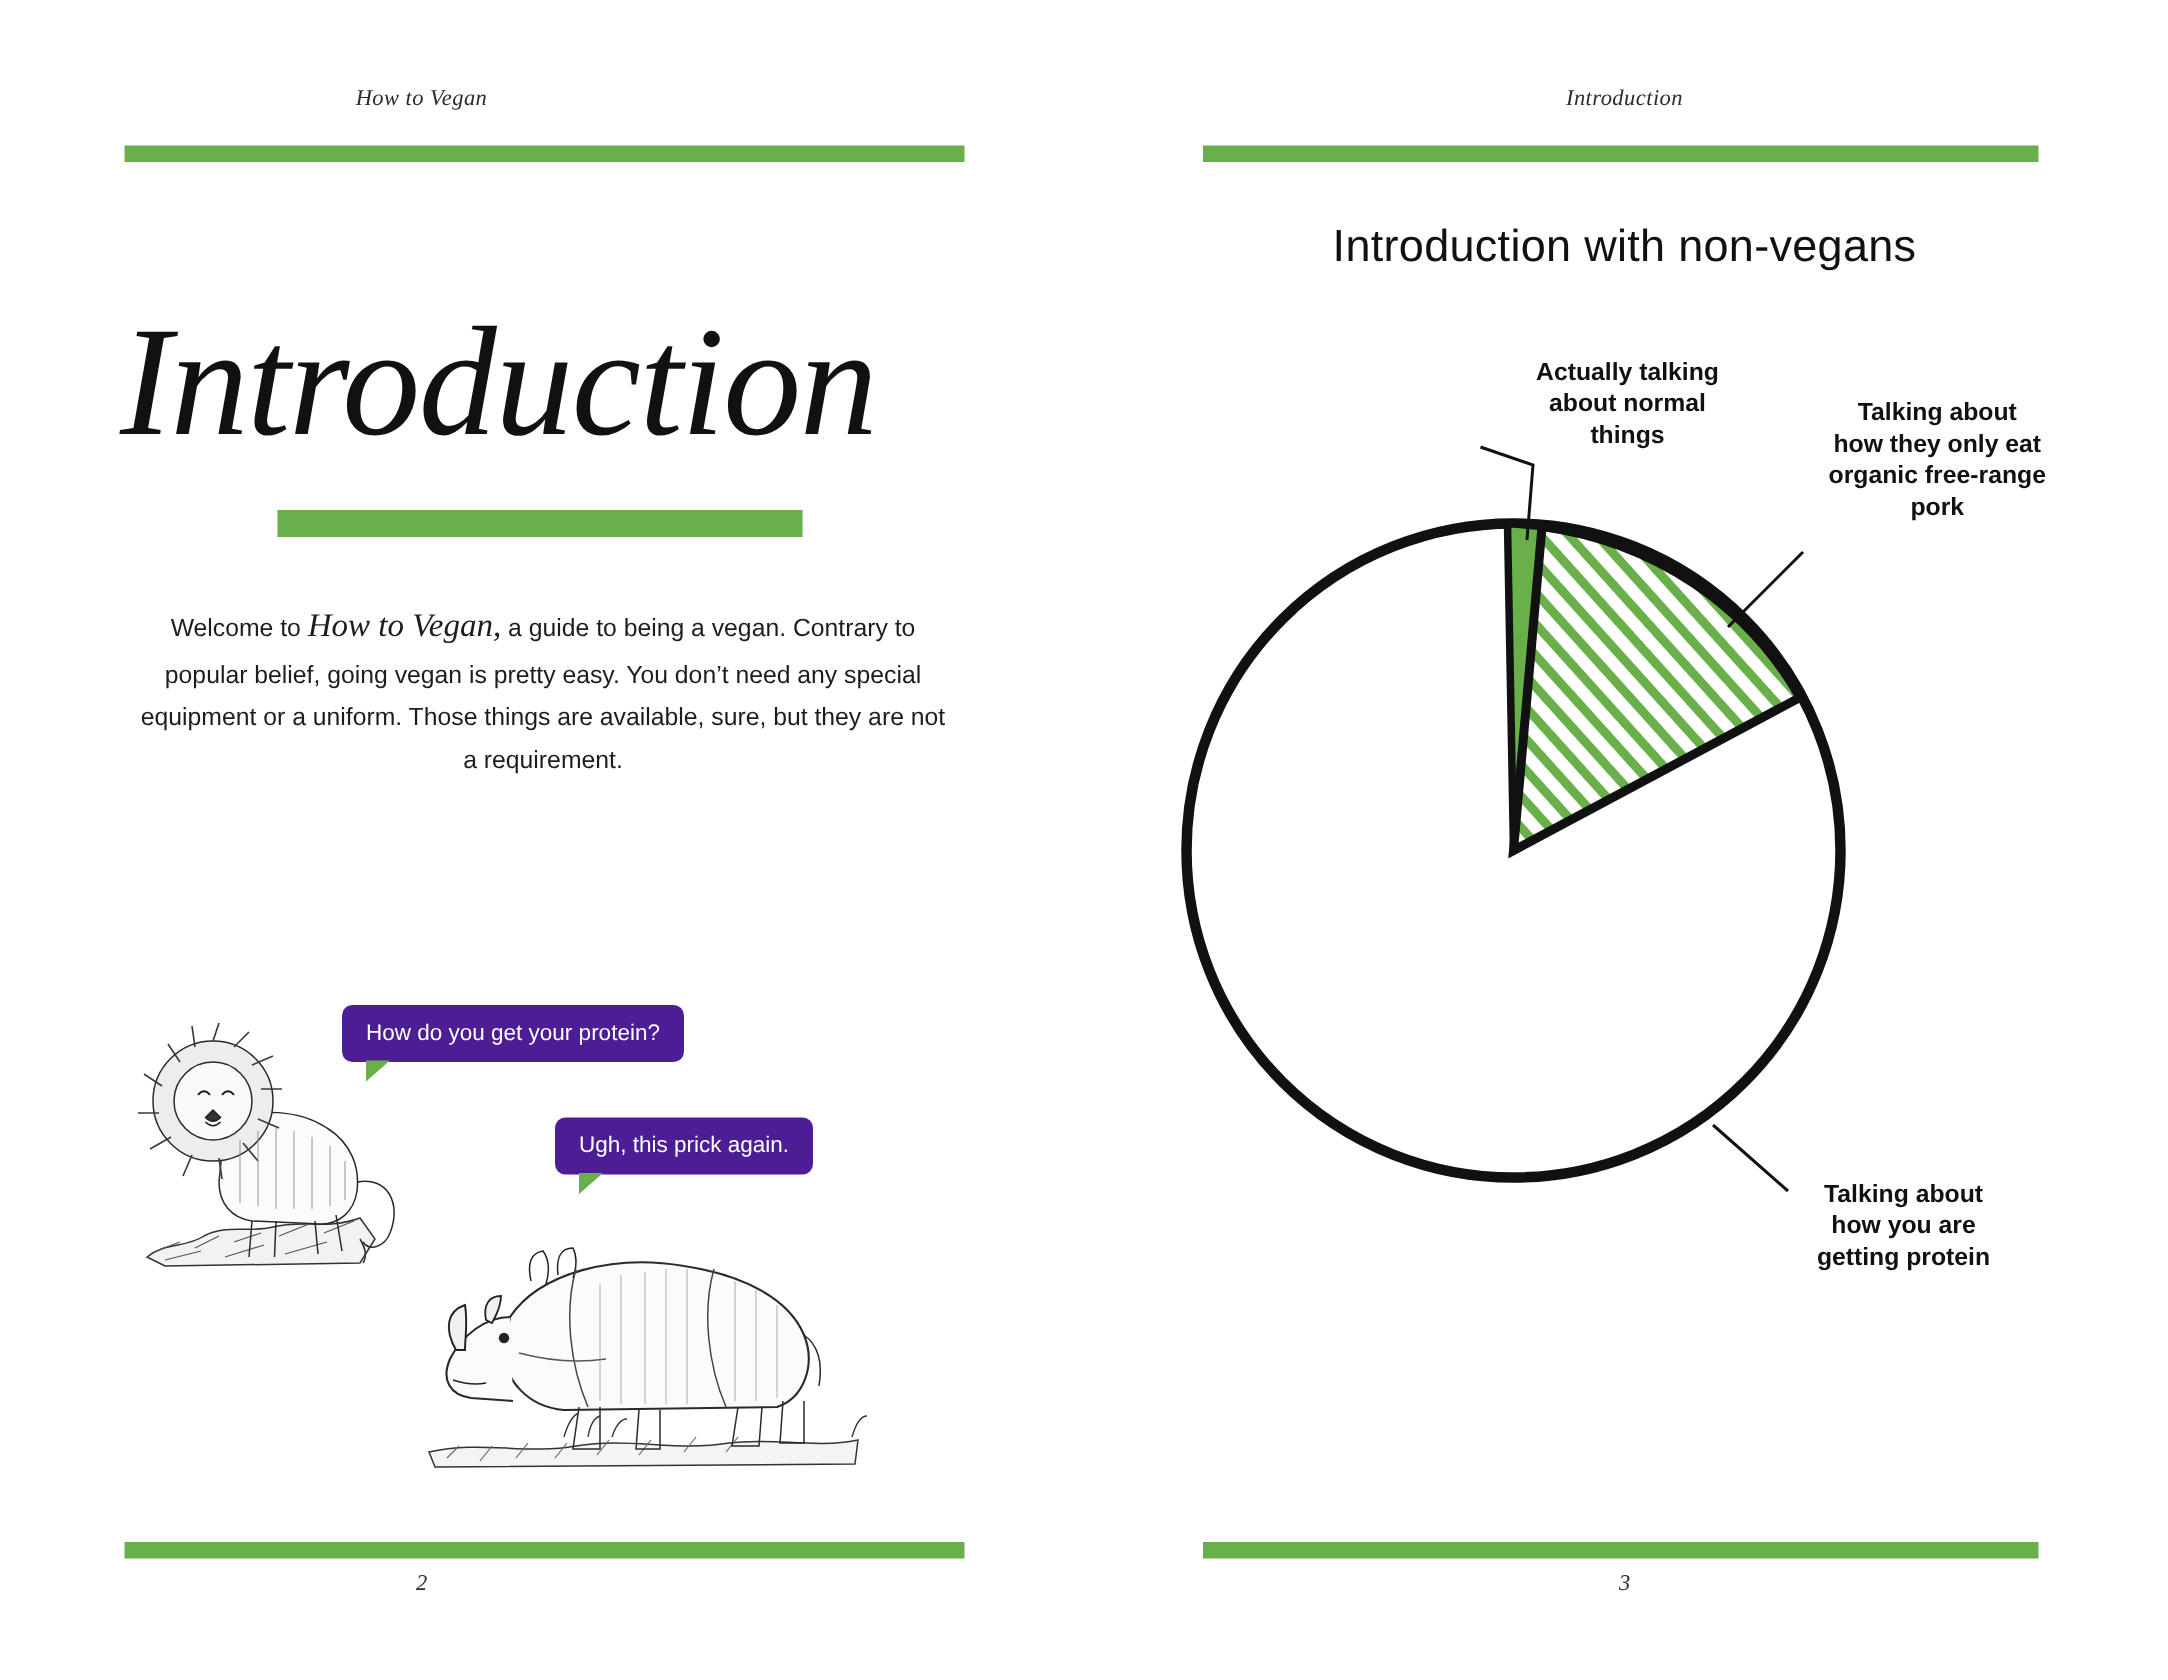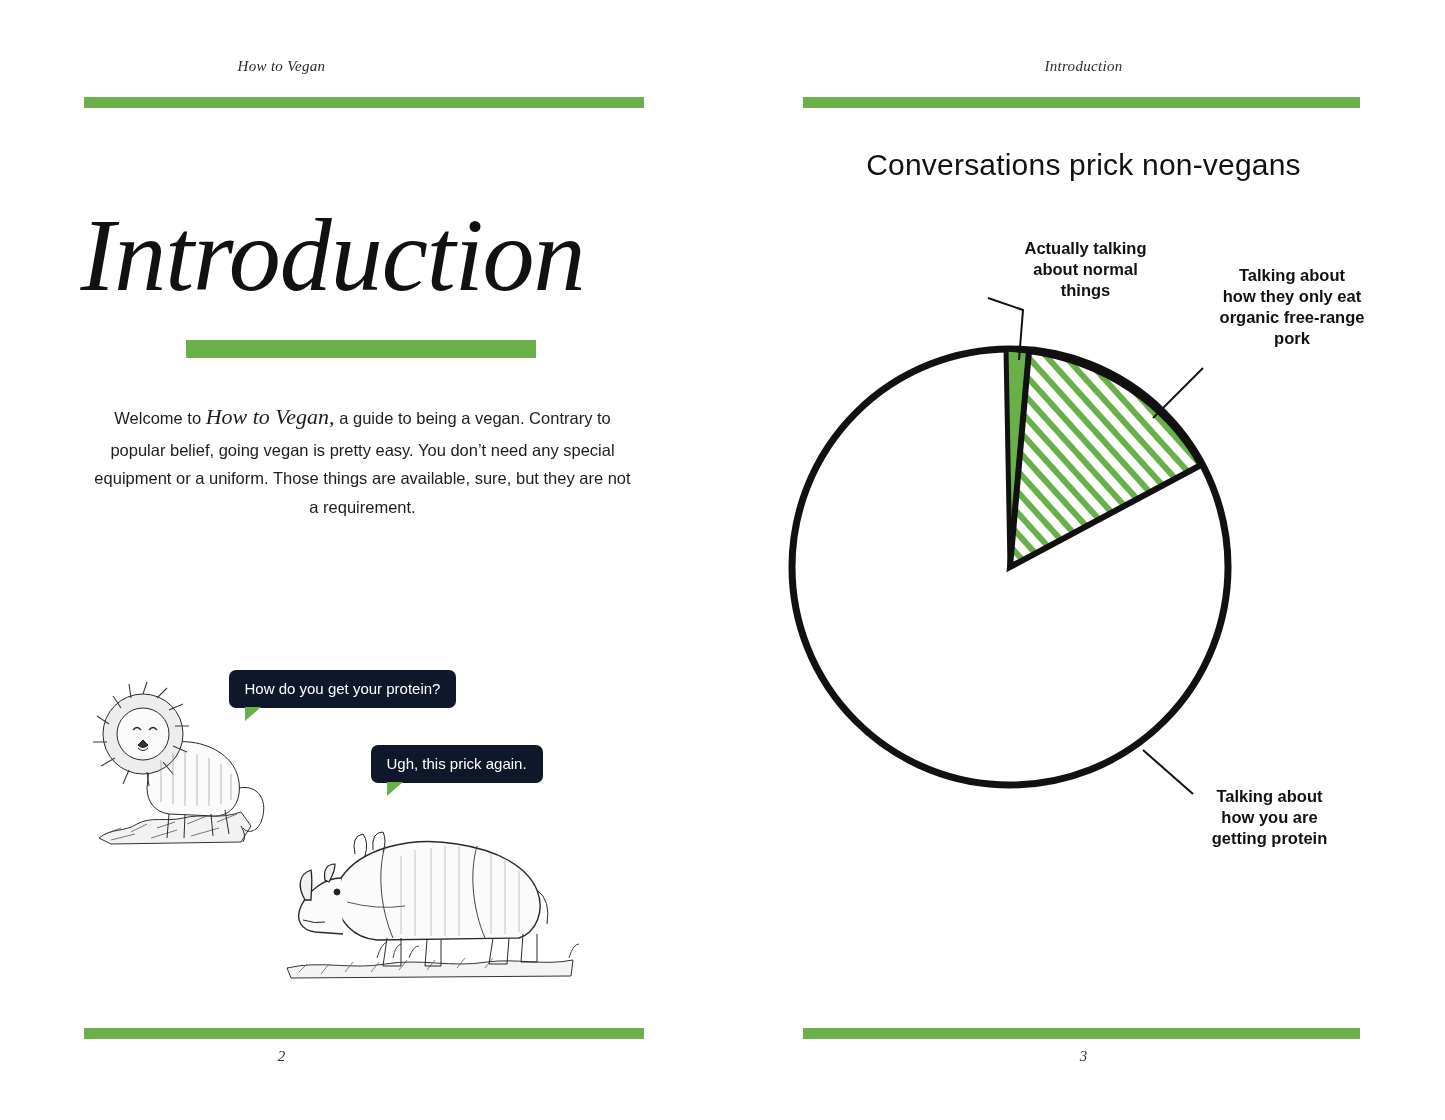--- a/index.html
+++ b/index.html
@@ -19,7 +19,6 @@
     width: 1445px;
     height: 1120px;
     display: flex;
-    justify-content: center;
   }
   .page {
     position: relative;

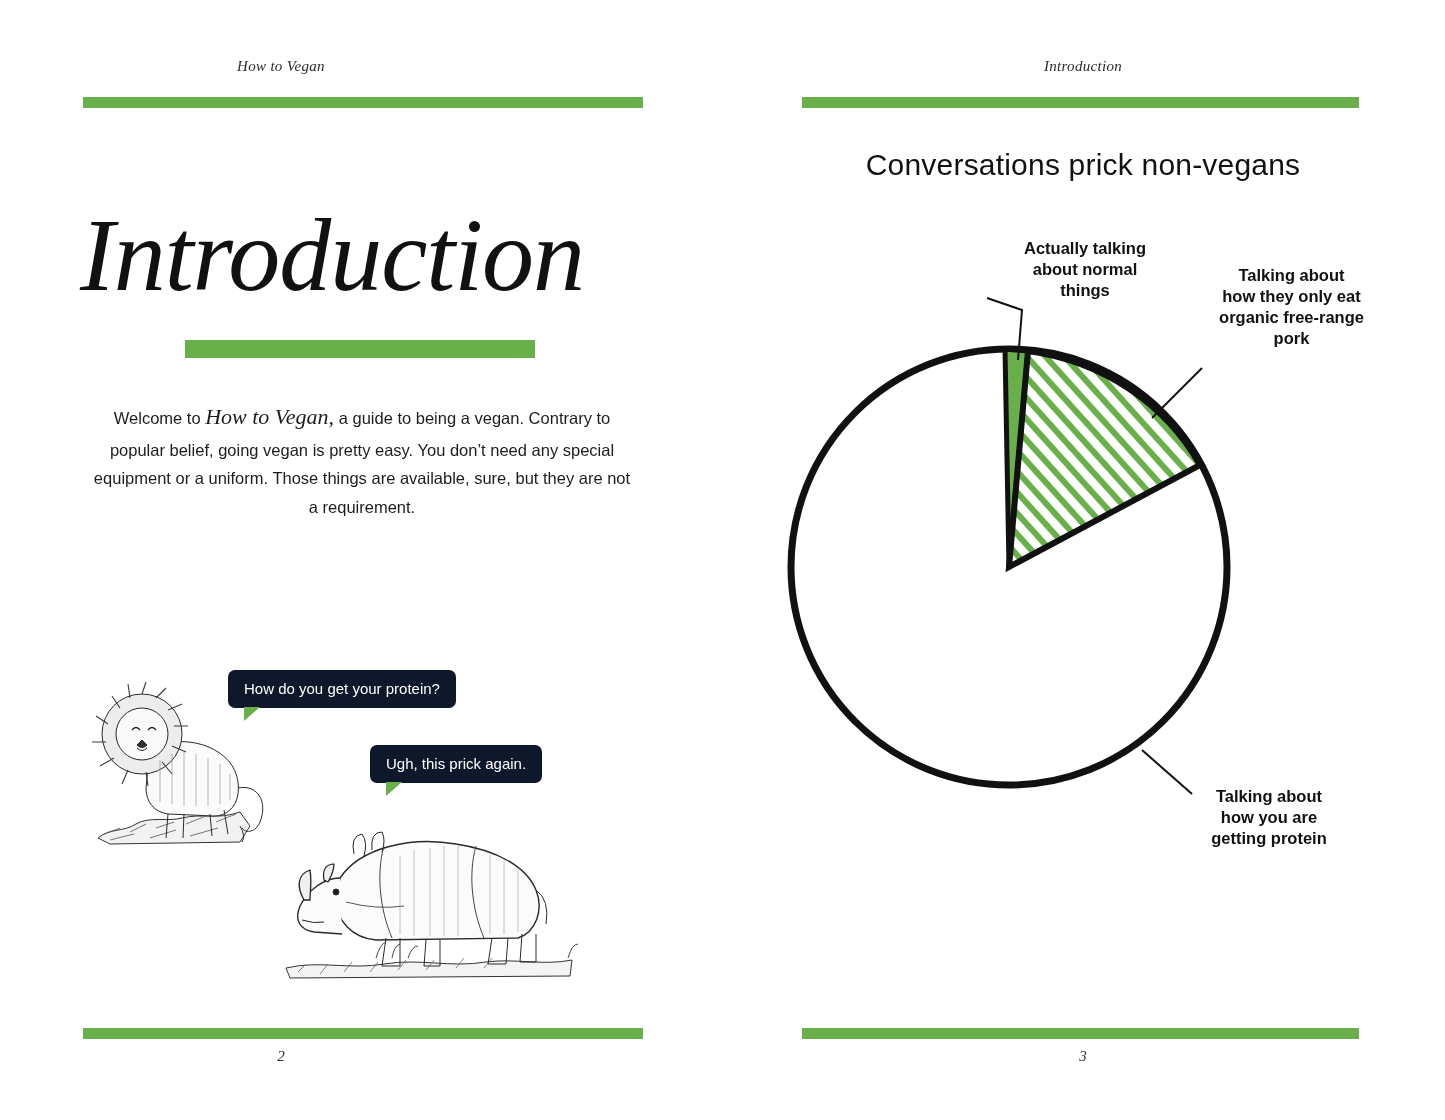--- a/index.html
+++ b/index.html
@@ -282,7 +282,7 @@
 
     <div class="rule rule-top-right"></div>
 
-    <div class="chart-title">Conversations prick non-vegans</div>
+    <div class="chart-title">Introduction with non-vegans</div>
 
     <div class="chart-wrap">
 

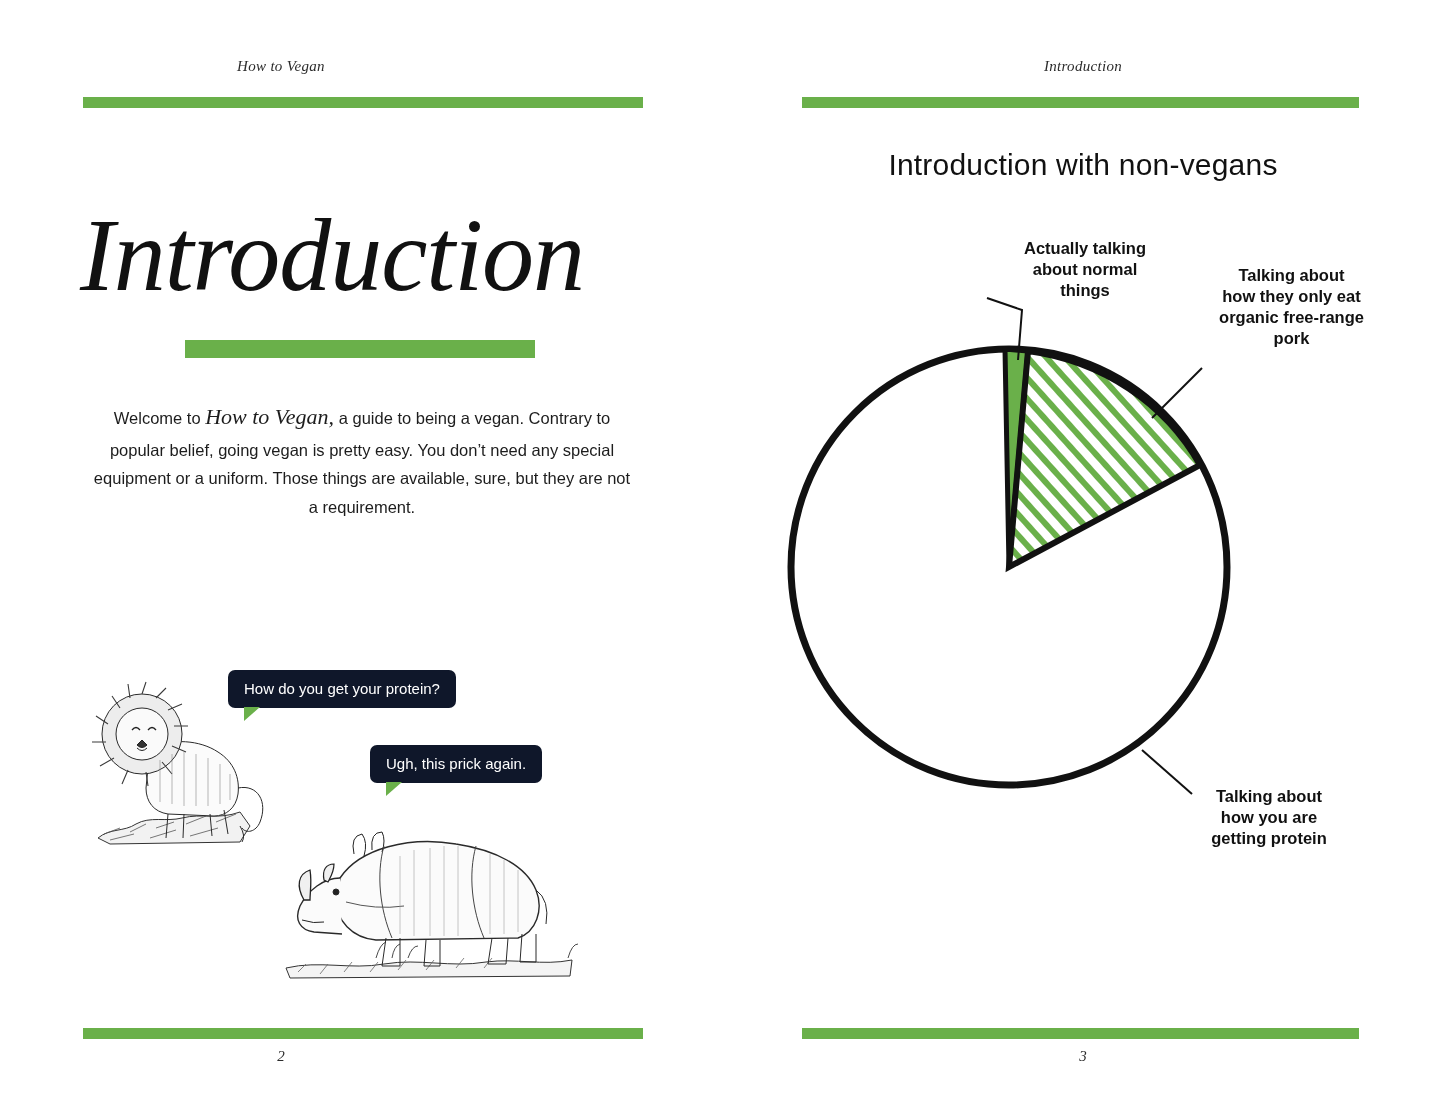--- a/index.html
+++ b/index.html
@@ -121,7 +121,7 @@
   }
   .bubble {
     position: absolute;
-    background: #0f172a;
+    background: #4c1d95;
     color: #ffffff;
     border-radius: 7px;
     font-size: 15px;

